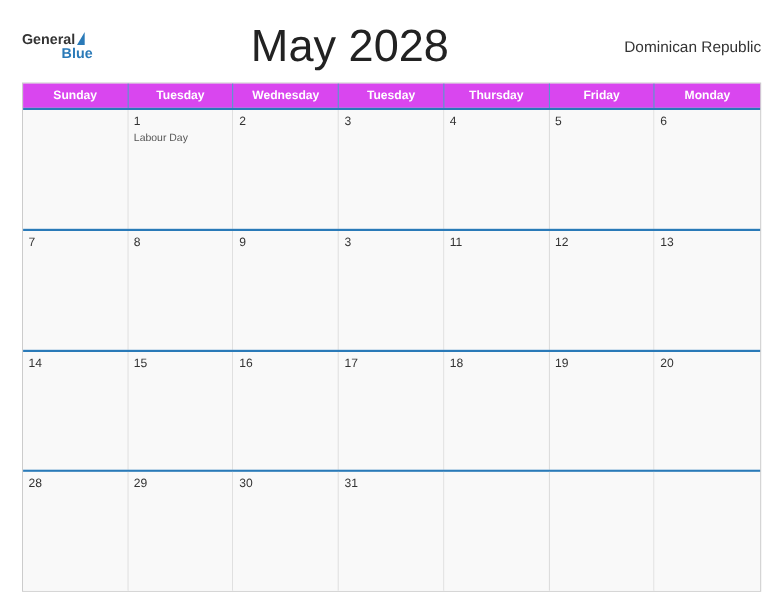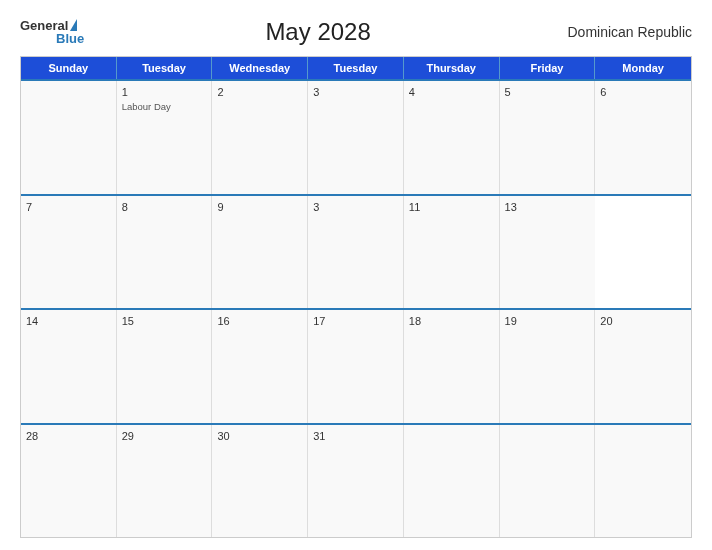--- a/index.html
+++ b/index.html
@@ -70,7 +70,7 @@
     }
 
     .month-title {
-      font-size: 24px;
+      font-size: 41px;
       font-weight: normal;
       color: #222;
       text-align: center;

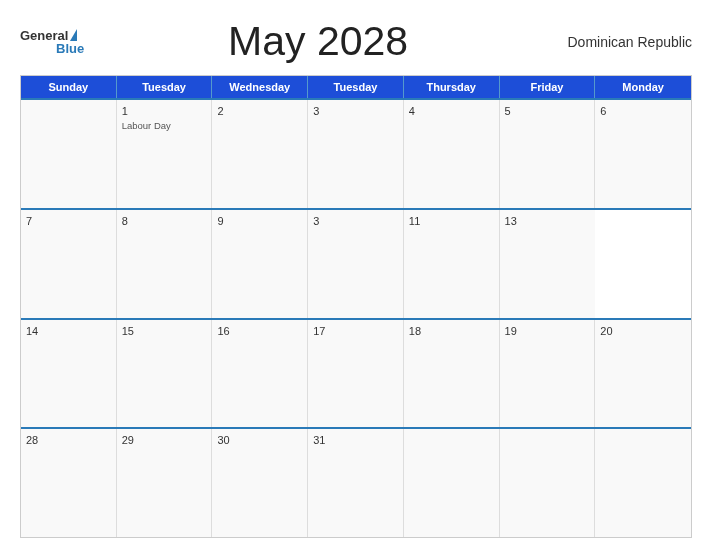--- a/index.html
+++ b/index.html
@@ -95,7 +95,7 @@
     .day-headers {
       display: grid;
       grid-template-columns: repeat(7, 1fr);
-      background: #1d4ed8;
+      background: #d946ef;
     }
 
     .day-header {

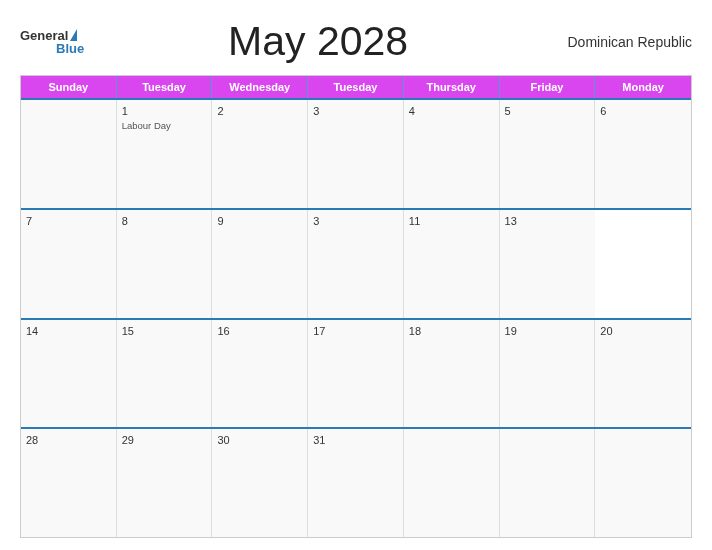--- a/index.html
+++ b/index.html
@@ -226,6 +226,9 @@
             <div class="day-number">11</div>
           </div>
           <div class="day-cell">
+            <div class="day-number">12</div>
+          </div>
+          <div class="day-cell">
             <div class="day-number">13</div>
           </div>
         </div>

